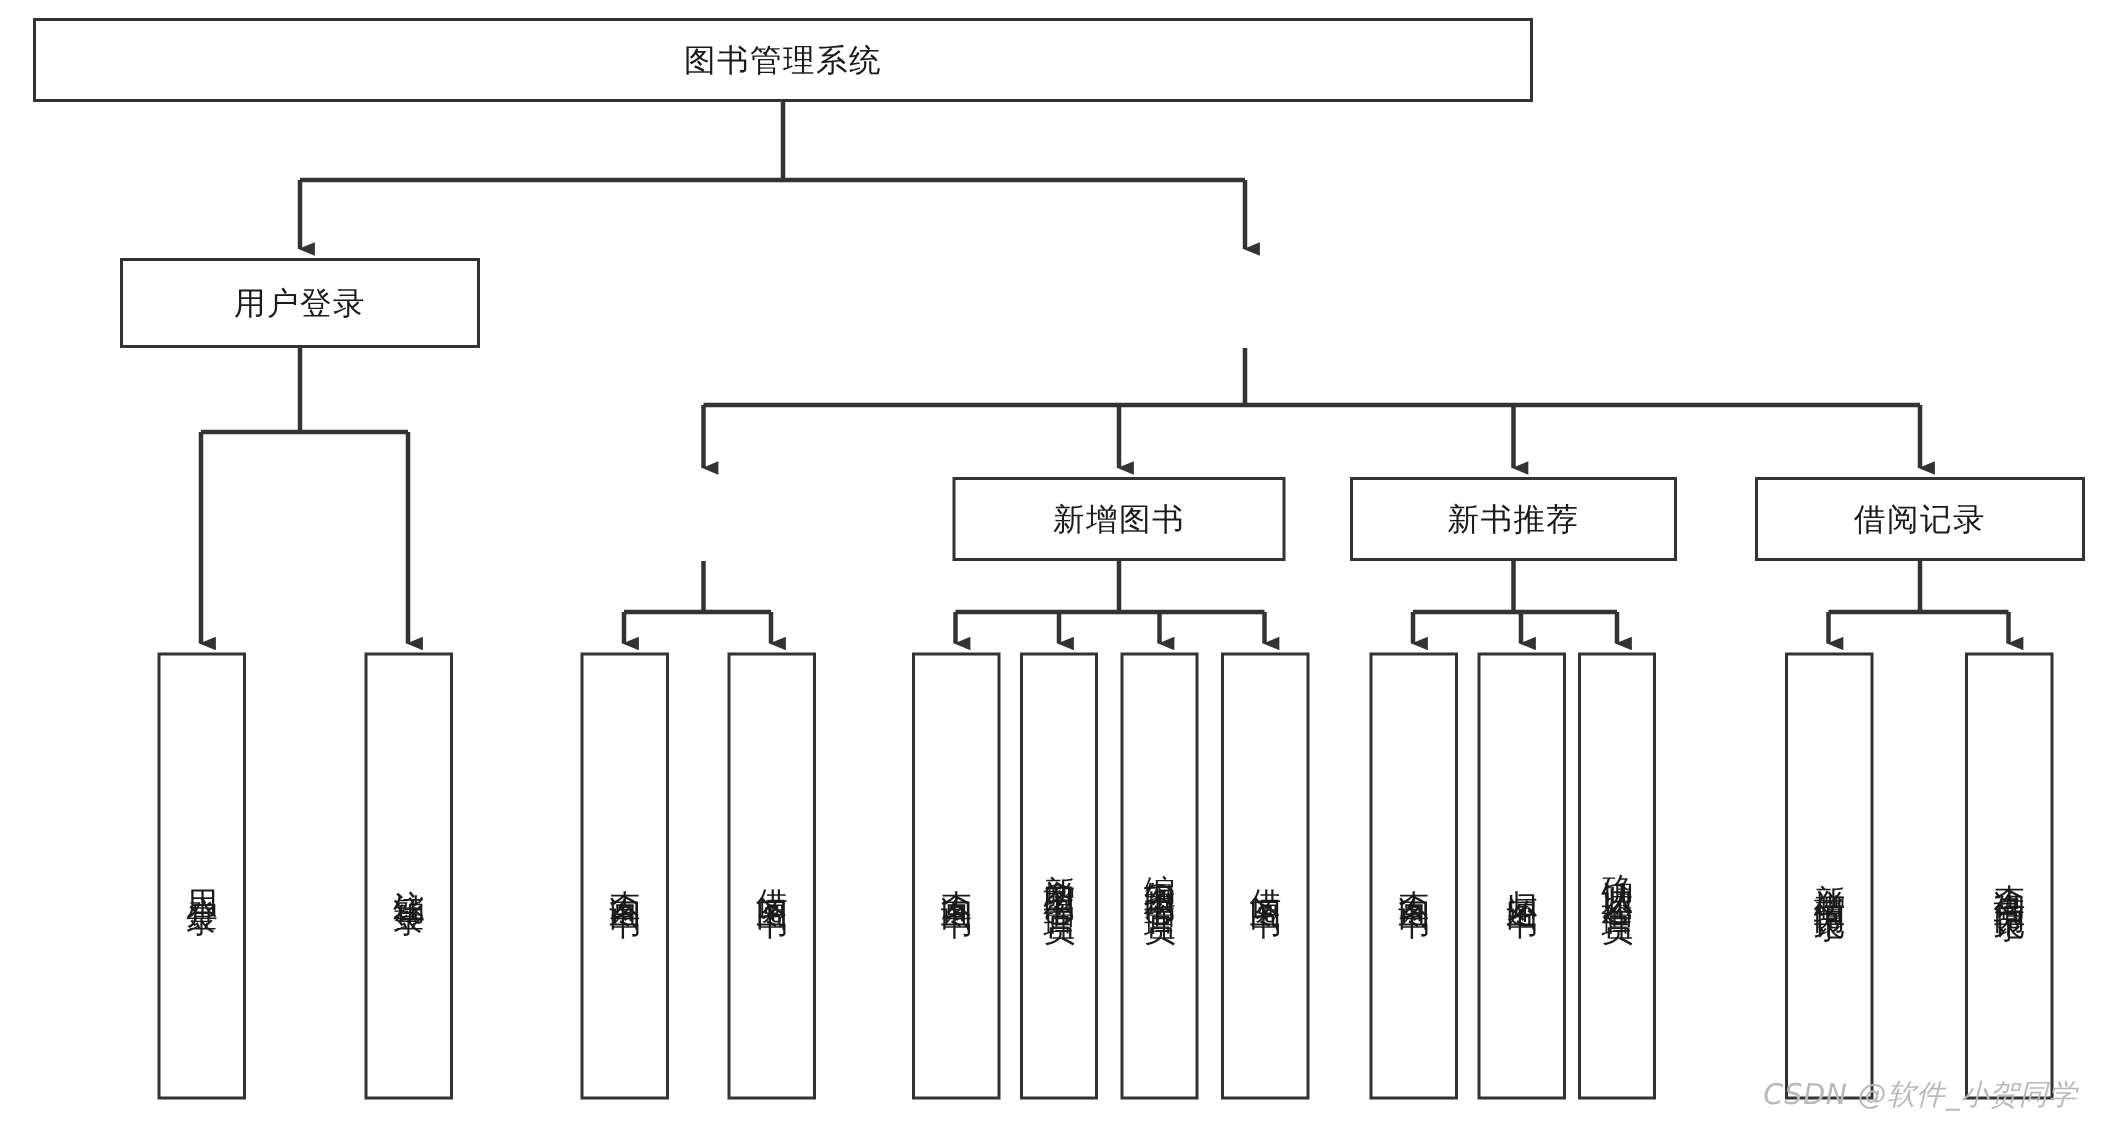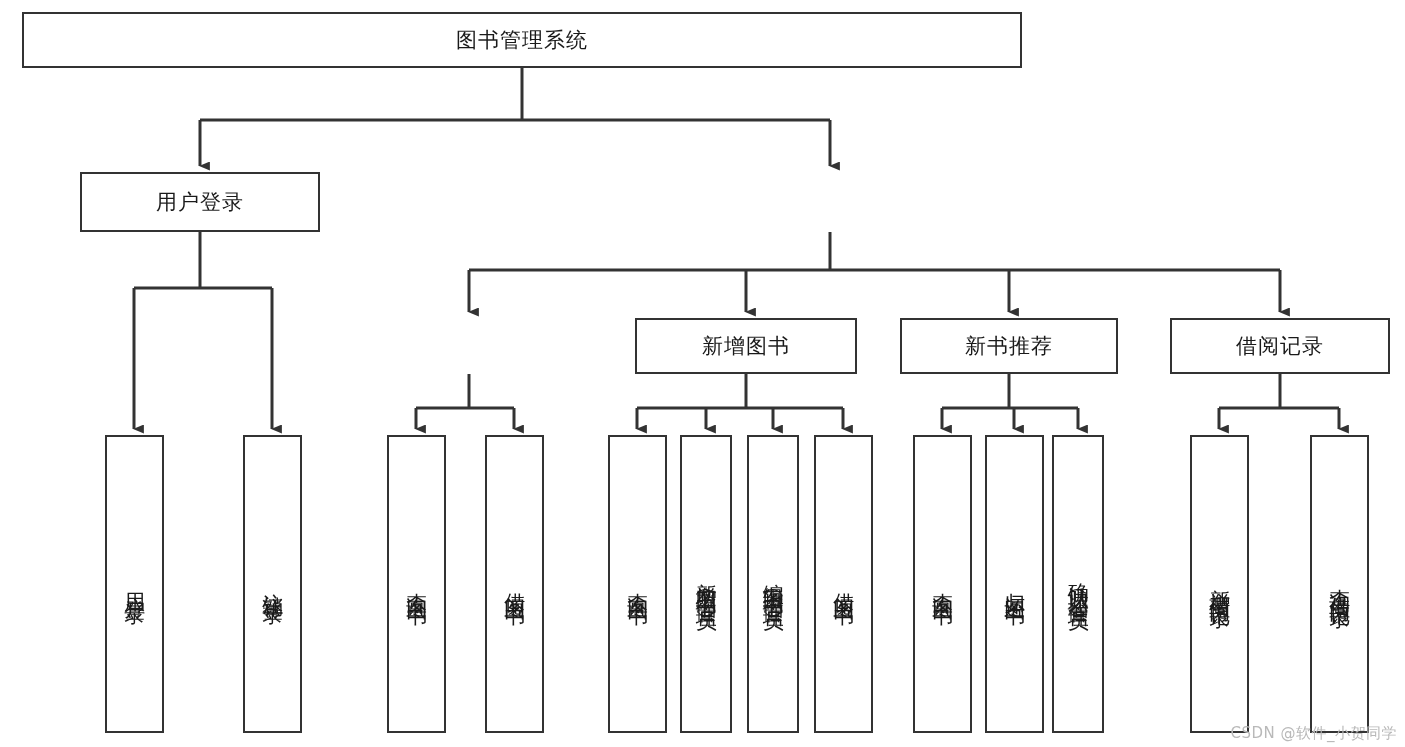--- a/index.html
+++ b/index.html
@@ -55,14 +55,15 @@
   }
   #watermark {
     position: absolute;
-    right: 8px;
+    right: 20px;
     bottom: 4px;
-    font-size: 15px;
+    font-size: 19px;
     color: #b9b9b9;
     letter-spacing: 0.5px;
     white-space: nowrap;
     z-index: 3;
     font-family: "DejaVu Sans", "Liberation Sans", sans-serif;
+    font-style: italic;
   }
 </style>
 </head>

